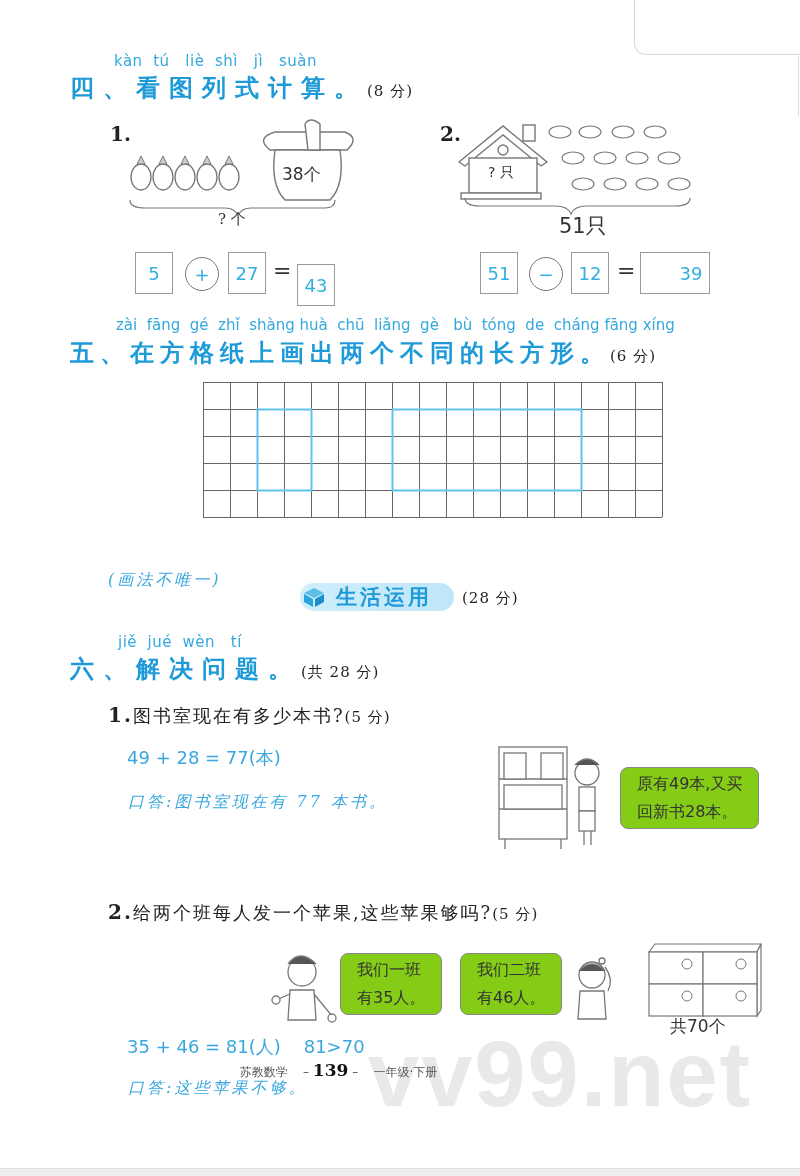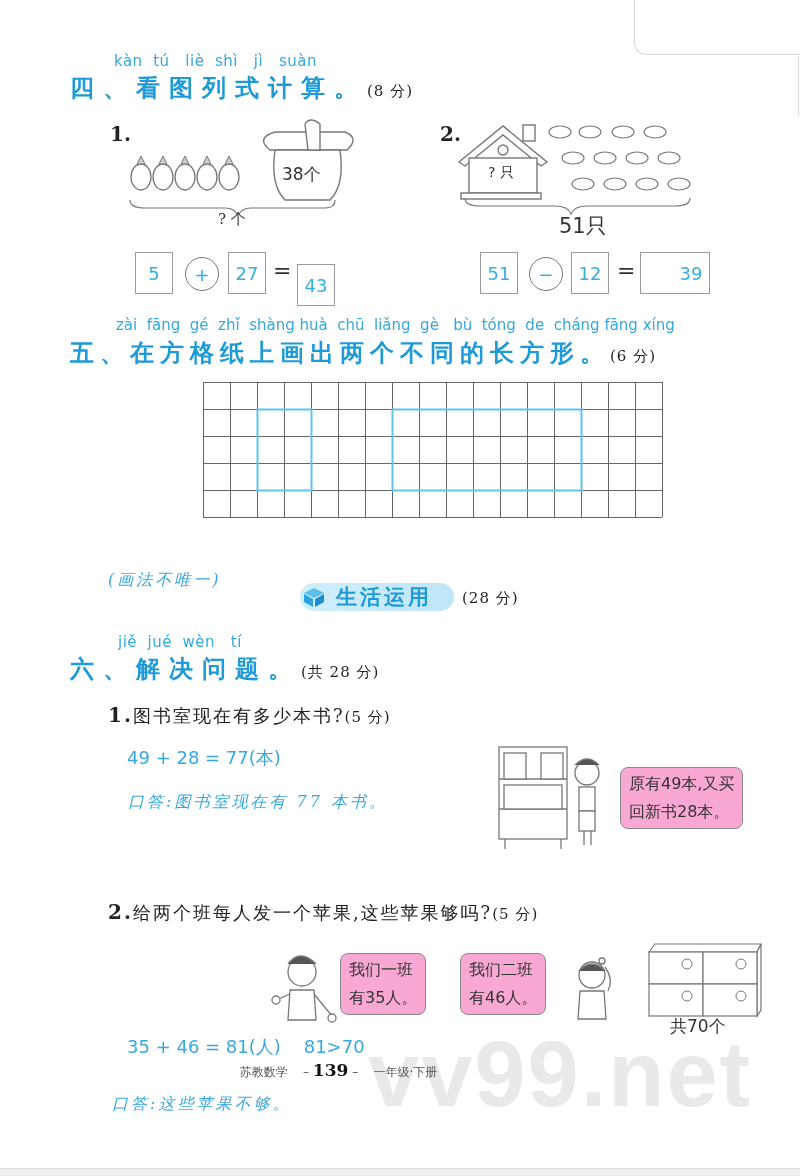--- a/index.html
+++ b/index.html
@@ -22,8 +22,8 @@
   .hw { color:#39a7df; font-family:"DejaVu Serif", serif; font-style:italic; font-size:16px; letter-spacing:3px; white-space:nowrap; }
   .calc { color:#39a7df; font-size:18px; white-space:nowrap;text-align:center; }
   .qtext { font-family:"DejaVu Serif", serif; font-size:18px; letter-spacing:2px; white-space:nowrap; }
-  .bubble { position:absolute; border:1.5px solid #888; border-radius:8px; background:#f9a8d4;
-            font-size:16px; line-height:28px; padding:2px 8px; color:#333; white-space:nowrap; }
+  .bubble { position:absolute; border:1.5px solid #888; border-radius:8px; background:#84cc16;
+            font-size:16px; line-height:28px; padding:2px 16px; color:#333; white-space:nowrap; }
   .badge { left:300px; top:583px; width:154px; height:28px; border-radius:14px;
            background:linear-gradient(90deg,#cfeefb,#bfe6f8); }
   .badge-text { left:336px; top:583px; font-size:21px; font-weight:bold; color:#1e9ad8; letter-spacing:3px; }

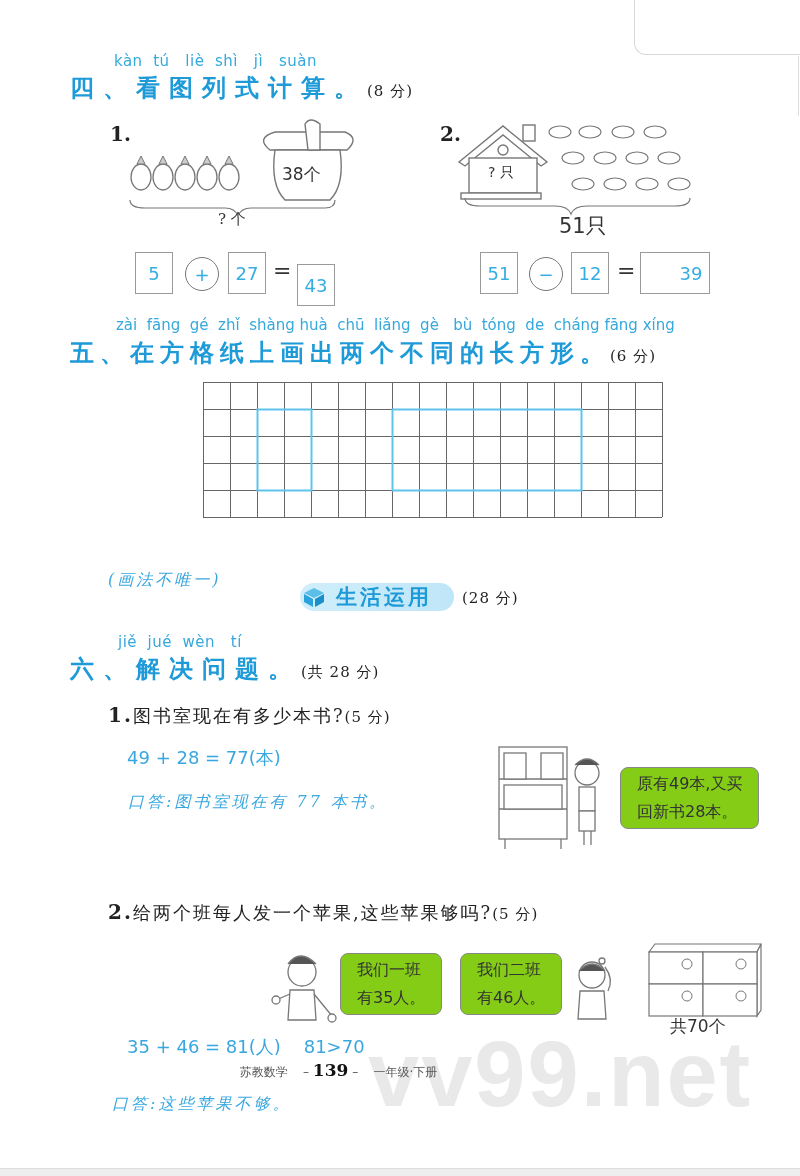--- a/index.html
+++ b/index.html
@@ -247,7 +247,7 @@
 <div class="abs watermark">vv99.net</div>
 
 <div class="abs calc" style="left:127px;top:1035px;white-space:pre;">35 + 46 = 81(人)    81&gt;70</div>
-<div class="abs hw" style="left:112px;top:1078px;margin-top:16px;">口答:这些苹果不够。</div>
+<div class="abs hw" style="left:128px;top:1078px;">口答:这些苹果不够。</div>
 
 <div class="abs footer"><span>苏教数学</span>    – <b>139</b> –    <span>一年级·下册</span></div>
 <div class="abs bottom-bar"></div>

